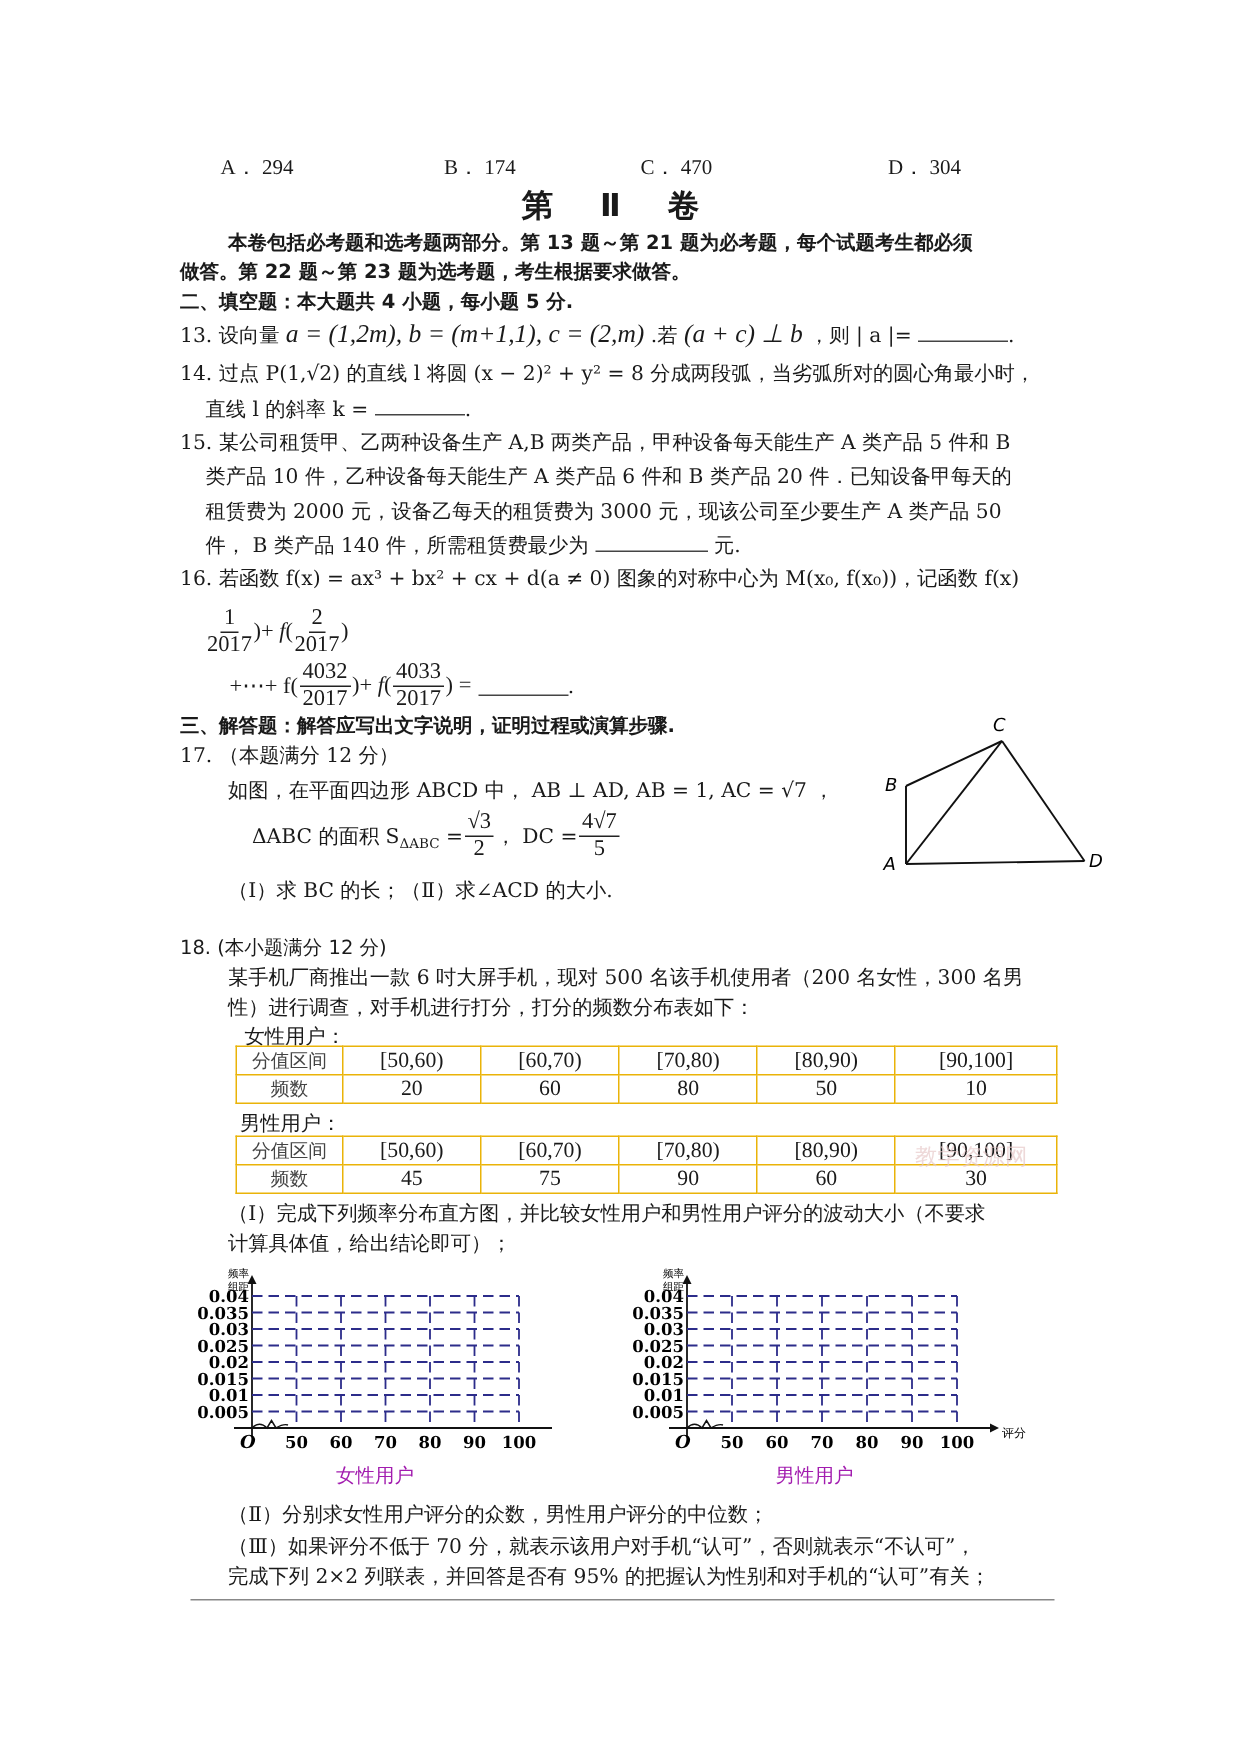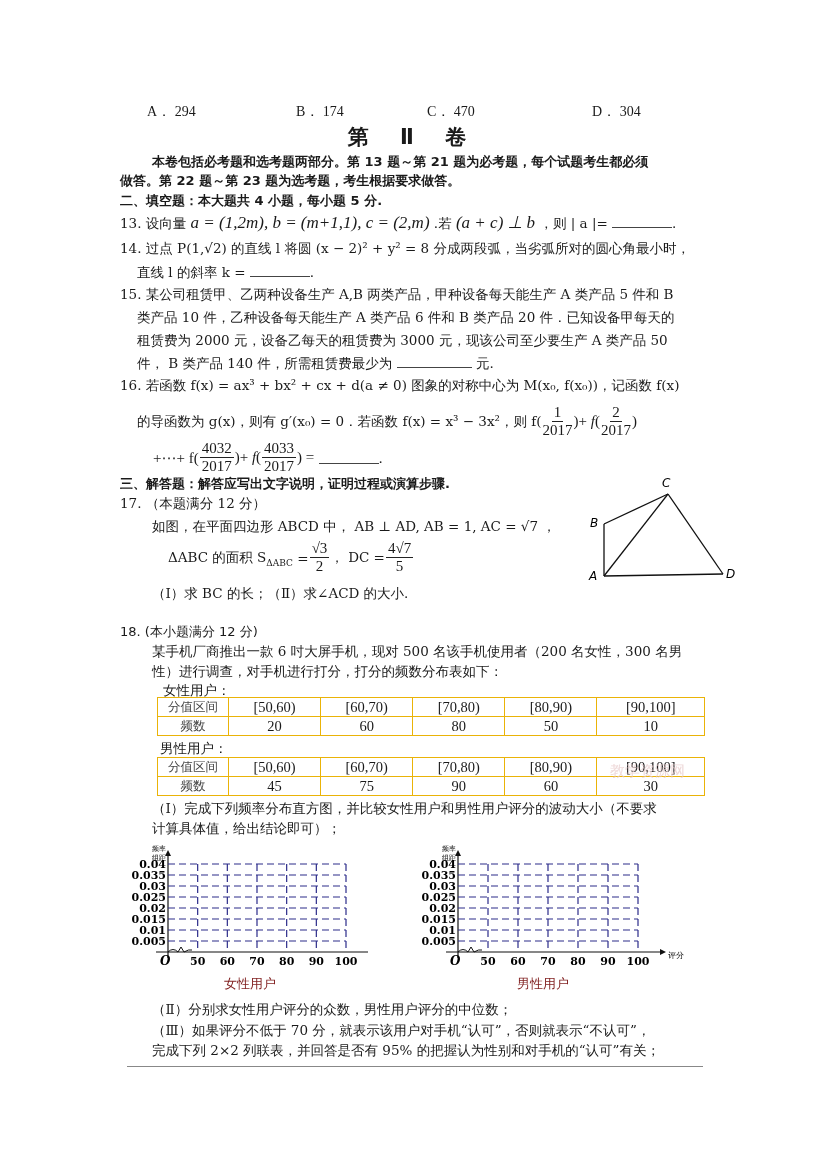--- a/index.html
+++ b/index.html
@@ -75,7 +75,6 @@
   <span>若函数 f(x) = ax³ + bx² + cx + d(a ≠ 0) 图象的对称中心为 M(x₀, f(x₀))，记函数 f(x)</span>
 </div>
 <div class="abs line" style="left:137px;top:404px;display:flex;align-items:center">
-  <span>的导函数为 g(x)，则有 g′(x₀) = 0．若函数 f(x) = x³ − 3x²，则 f(</span>
   <span class="frac">
       <span class="num">1</span>
       <span>2017</span>

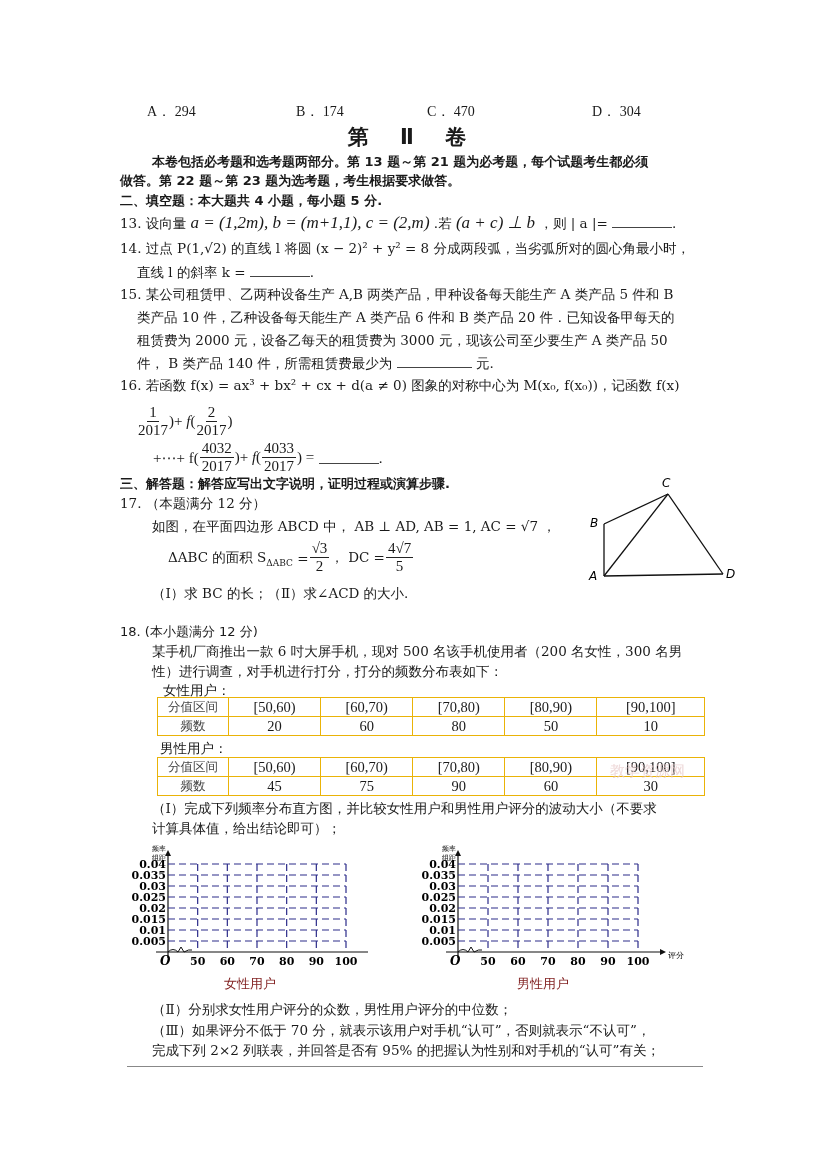--- a/index.html
+++ b/index.html
@@ -22,7 +22,7 @@
   table.freq td { border:1px solid #eab308; text-align:center; height:18px; padding:0; font-size:14.5px; }
   table.freq td.hd { font-family:"DejaVu Sans",sans-serif; font-size:12.5px; color:#444; }
   .hr { position:absolute; left:127px; top:1066px; width:576px; height:1px; background:#888; }
-  .cap { font-size:13px; color:#7f1d1d; }
+  .cap { font-size:13px; color:#a21caf; }
   .wm { position:absolute; left:610px; top:762px; color:#e7c9c9; font-size:15px; opacity:0.7; }
 </style>
 </head>

